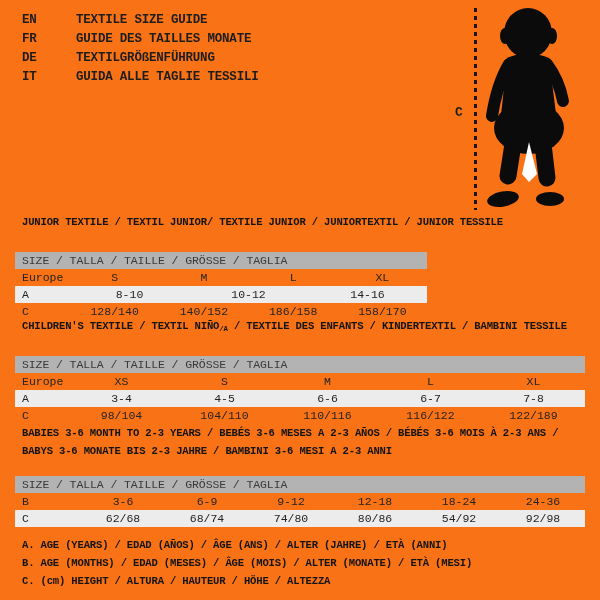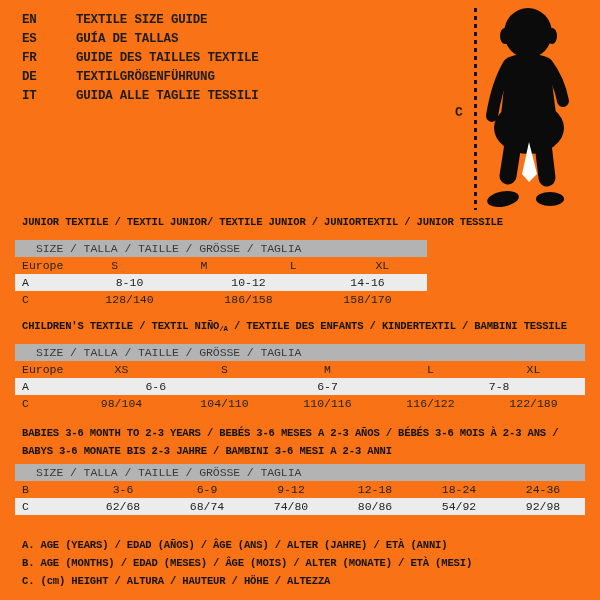--- a/index.html
+++ b/index.html
@@ -56,10 +56,6 @@
     <div class="lang-row">
       <span class="lang-code">EN</span>
       <span class="lang-label">TEXTILE SIZE GUIDE</span>
-    </div>
-    <div class="lang-row">
-      <span class="lang-code">ES</span>
-      <span class="lang-label">GUÍA DE TALLAS</span>
     </div>
     <div class="lang-row">
       <span class="lang-code">FR</span>

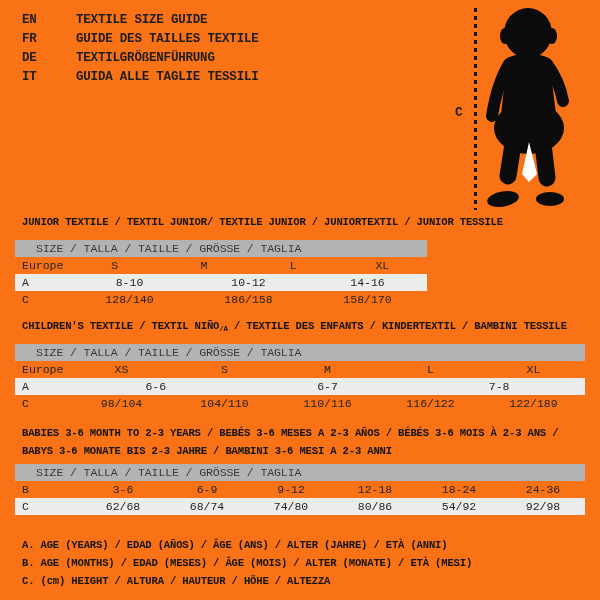--- a/index.html
+++ b/index.html
@@ -59,7 +59,7 @@
     </div>
     <div class="lang-row">
       <span class="lang-code">FR</span>
-      <span class="lang-label">GUIDE DES TAILLES TEXTILE</span>
+      <span class="lang-label">GUIDE DES TAILLES MONATE</span>
     </div>
     <div class="lang-row">
       <span class="lang-code">DE</span>

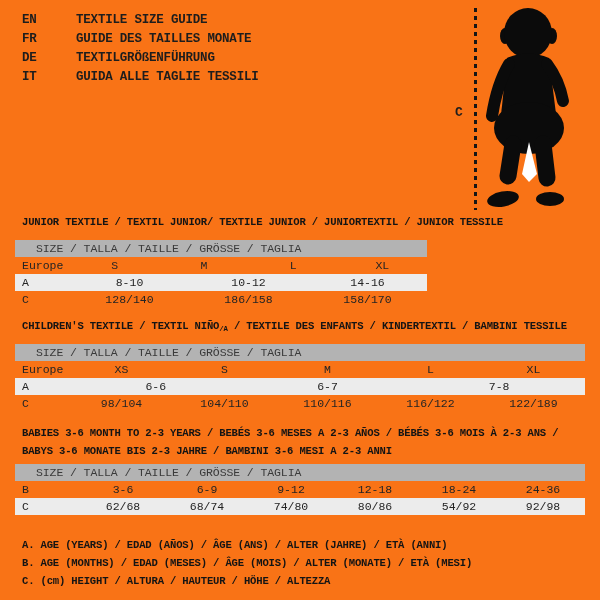--- a/index.html
+++ b/index.html
@@ -31,7 +31,7 @@
   
   .t{position:absolute;left:15px;font-size:11.5px;}
   .t .bar{height:17px;line-height:17px;background:#b3b3b3;color:#3a3a3a;
-          padding-left:21px;letter-spacing:-0.1px;white-space:nowrap;}
+          padding-left:7px;letter-spacing:-0.1px;white-space:nowrap;margin-top:12px;}
   .t .row{display:flex;height:17px;line-height:17px;color:#242424;}
   .t .lbl{flex:0 0 48px;padding-left:7px;text-align:left;}
   .t .cell{flex:1 1 0;text-align:center;}

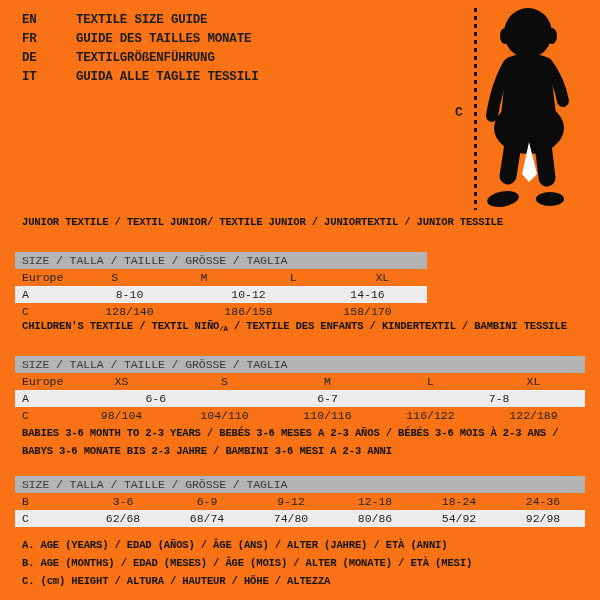--- a/index.html
+++ b/index.html
@@ -115,6 +115,7 @@
     <div class="row">
       <span class="lbl">C</span>
       <span class="cell">128/140</span>
+      <span class="cell">140/152</span>
       <span class="cell">186/158</span>
       <span class="cell">158/170</span>
     </div>

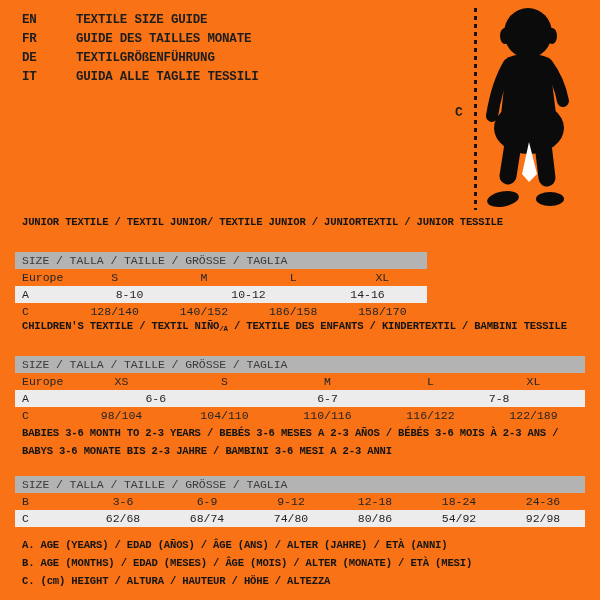--- a/index.html
+++ b/index.html
@@ -136,6 +136,7 @@
     </div>
     <div class="row shade">
       <span class="lbl">A</span>
+      <span class="cell">3-4</span>
       <span class="cell">6-6</span>
       <span class="cell">6-7</span>
       <span class="cell">7-8</span>

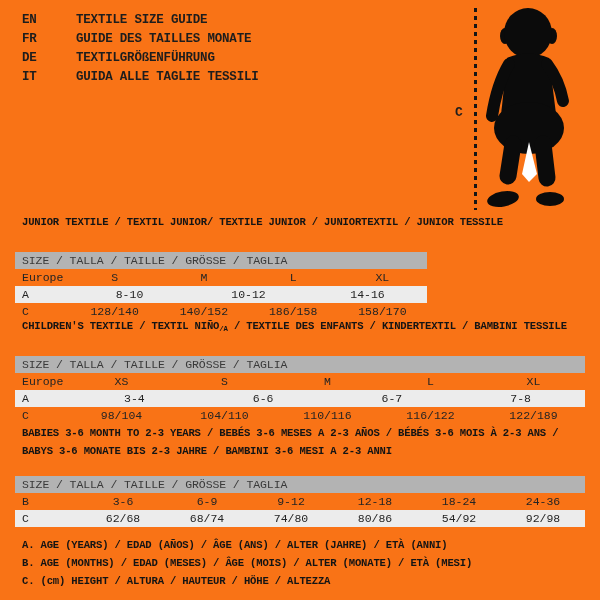--- a/index.html
+++ b/index.html
@@ -137,6 +137,7 @@
     <div class="row shade">
       <span class="lbl">A</span>
       <span class="cell">3-4</span>
+      <span class="cell">4-5</span>
       <span class="cell">6-6</span>
       <span class="cell">6-7</span>
       <span class="cell">7-8</span>

